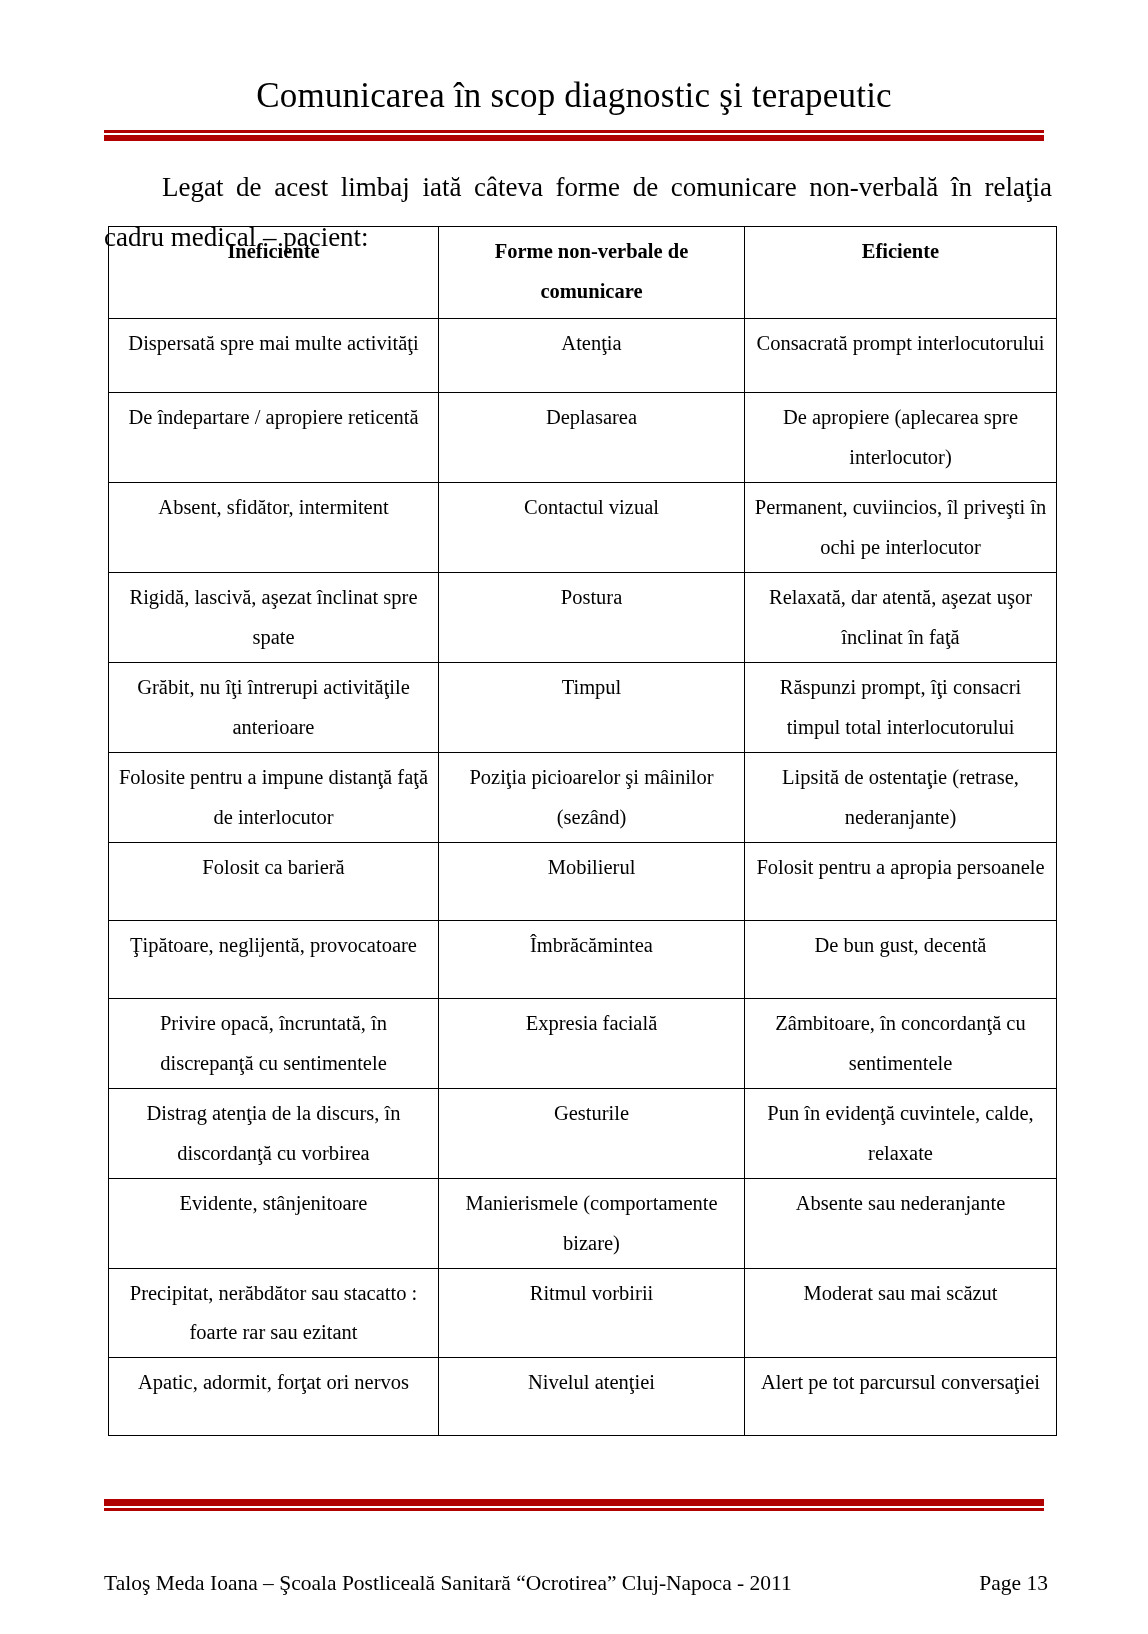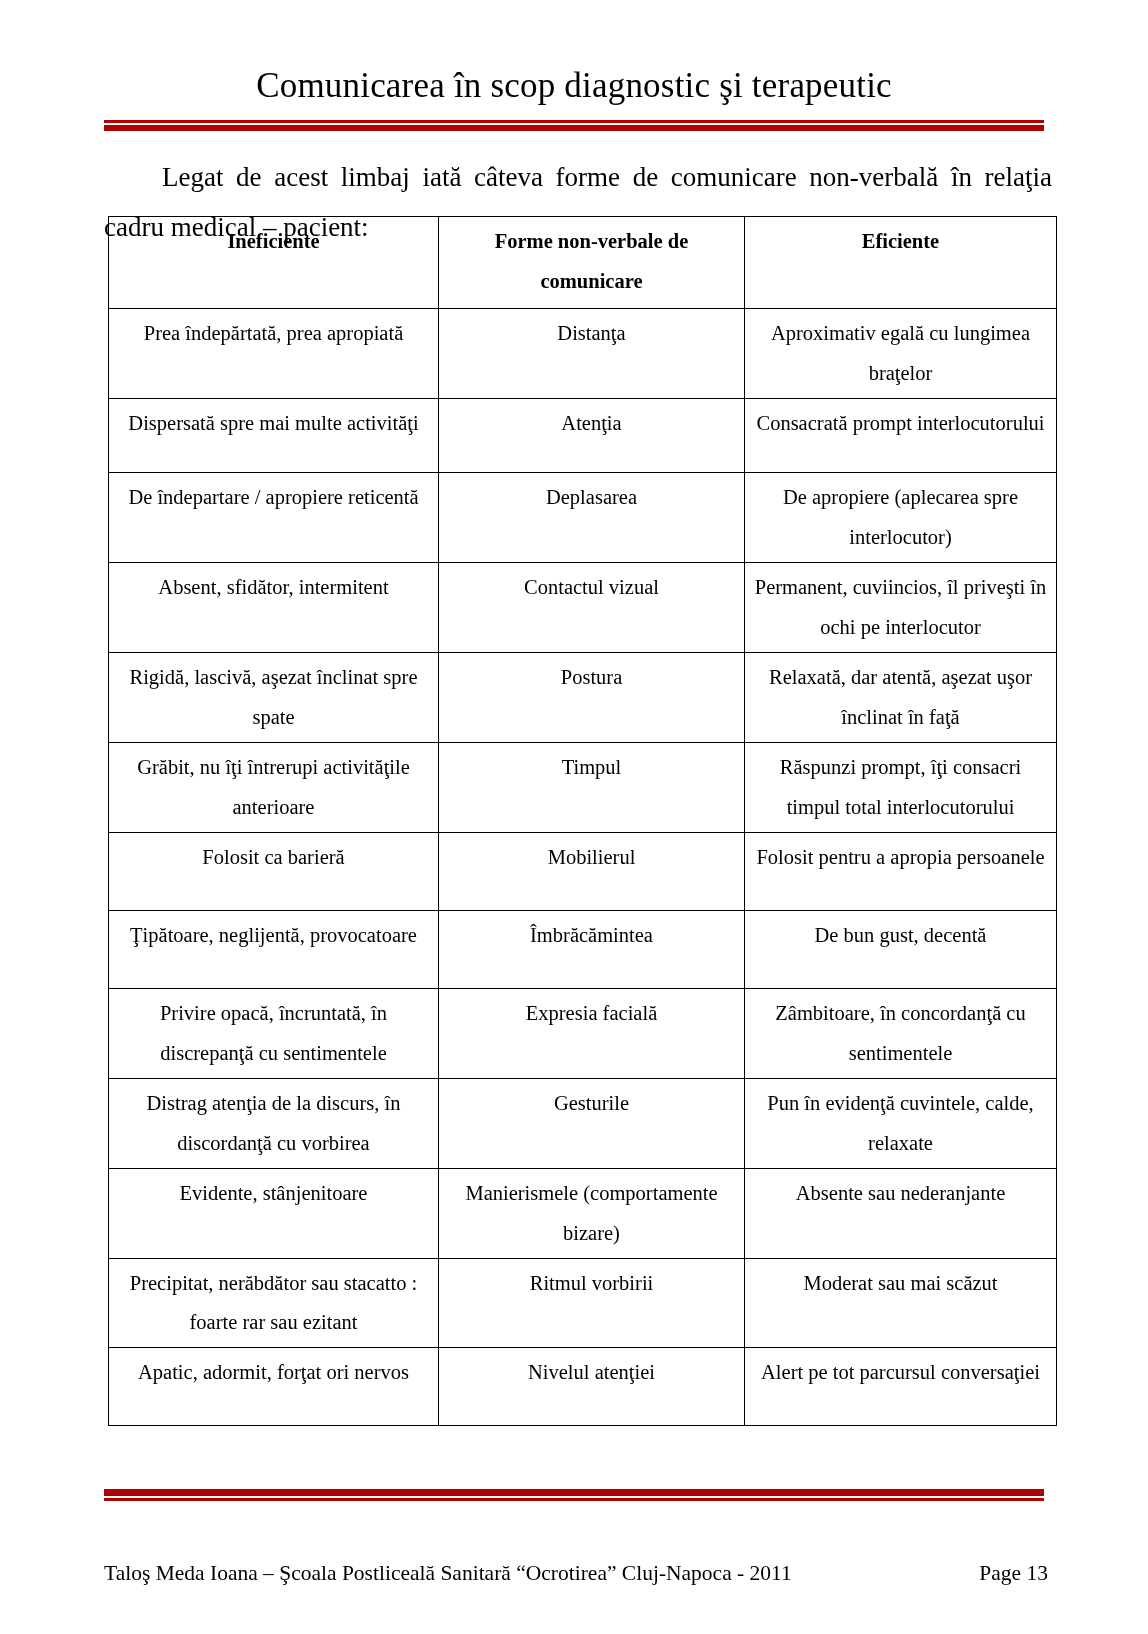--- a/index.html
+++ b/index.html
@@ -28,7 +28,7 @@
     font-size: 35px;
     font-weight: normal;
     letter-spacing: 0.2px;
-    margin: 2px;
+    margin: 12px;
     padding-top: 64px;
     line-height: 1.15;
   }

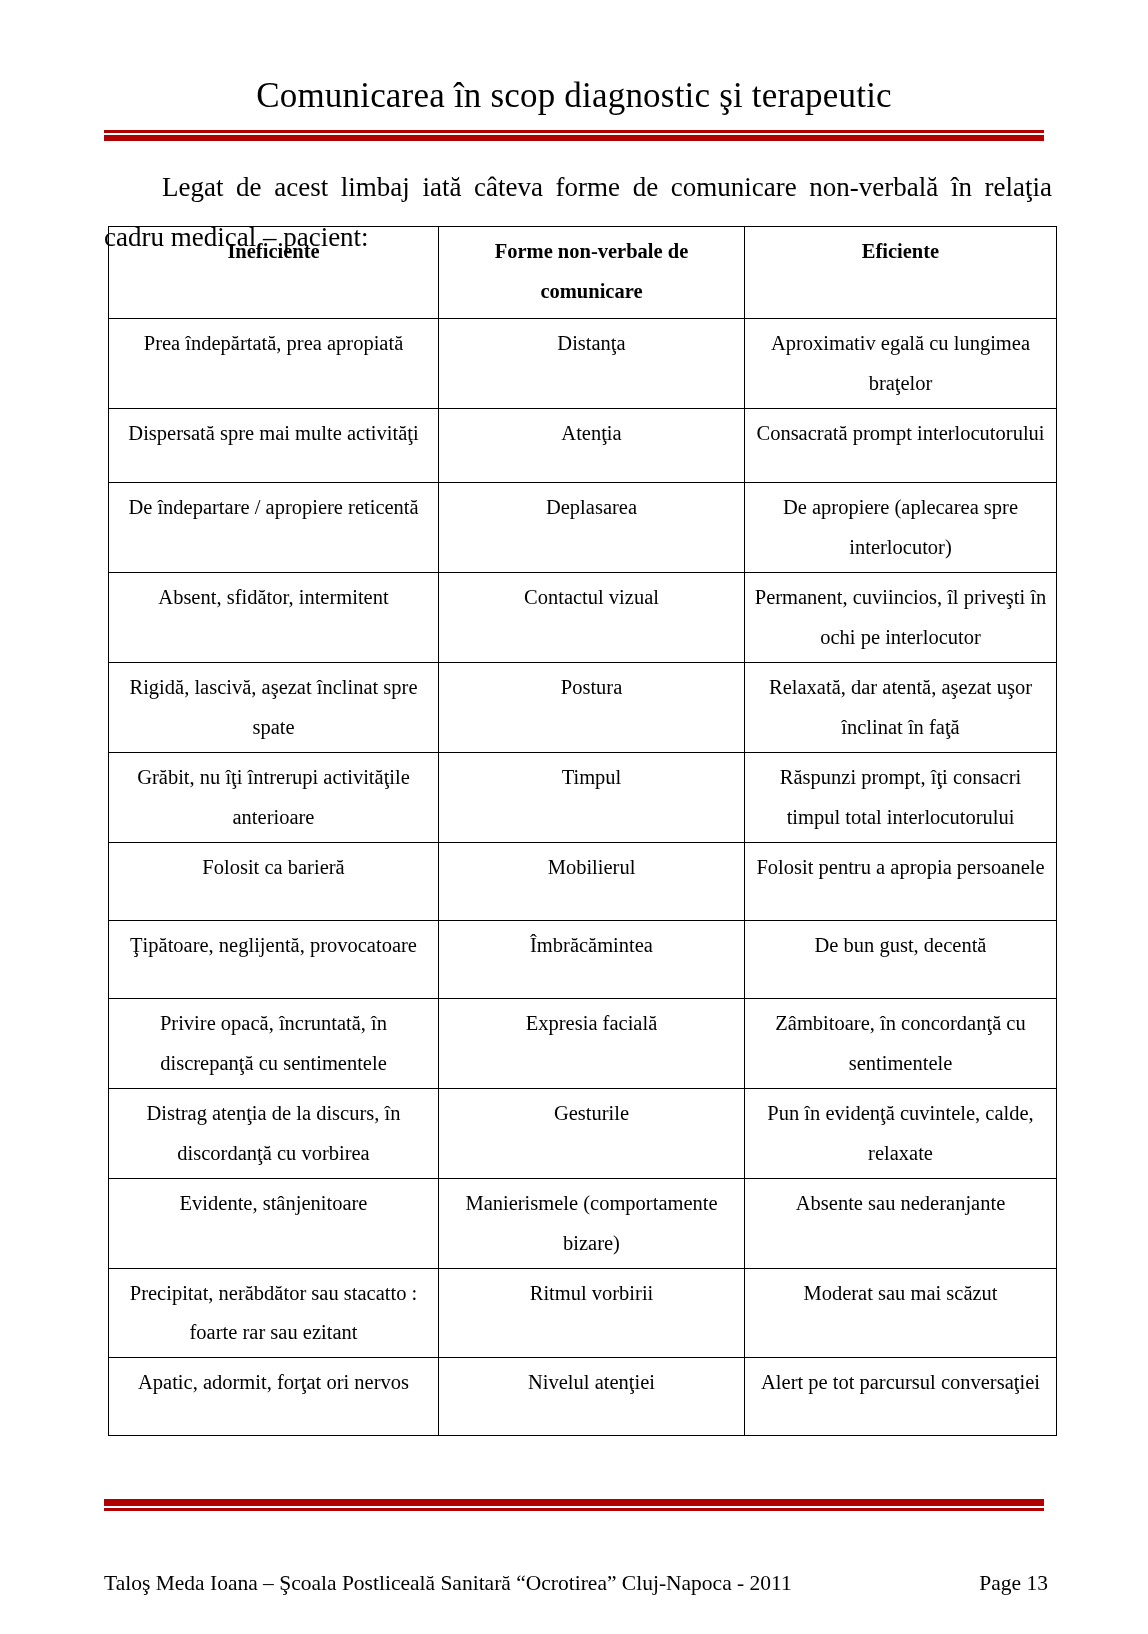--- a/index.html
+++ b/index.html
@@ -156,11 +156,6 @@
     </thead>
     <tbody>
       <tr class="r-tall">
-        <td>Prea îndepărtată, prea apropiată</td>
-        <td>Distanţa</td>
-        <td>Aproximativ egală cu lungimea braţelor</td>
-      </tr>
-      <tr class="r-tall">
         <td>Dispersată spre mai multe activităţi</td>
         <td>Atenţia</td>
         <td>Consacrată prompt interlocutorului</td>

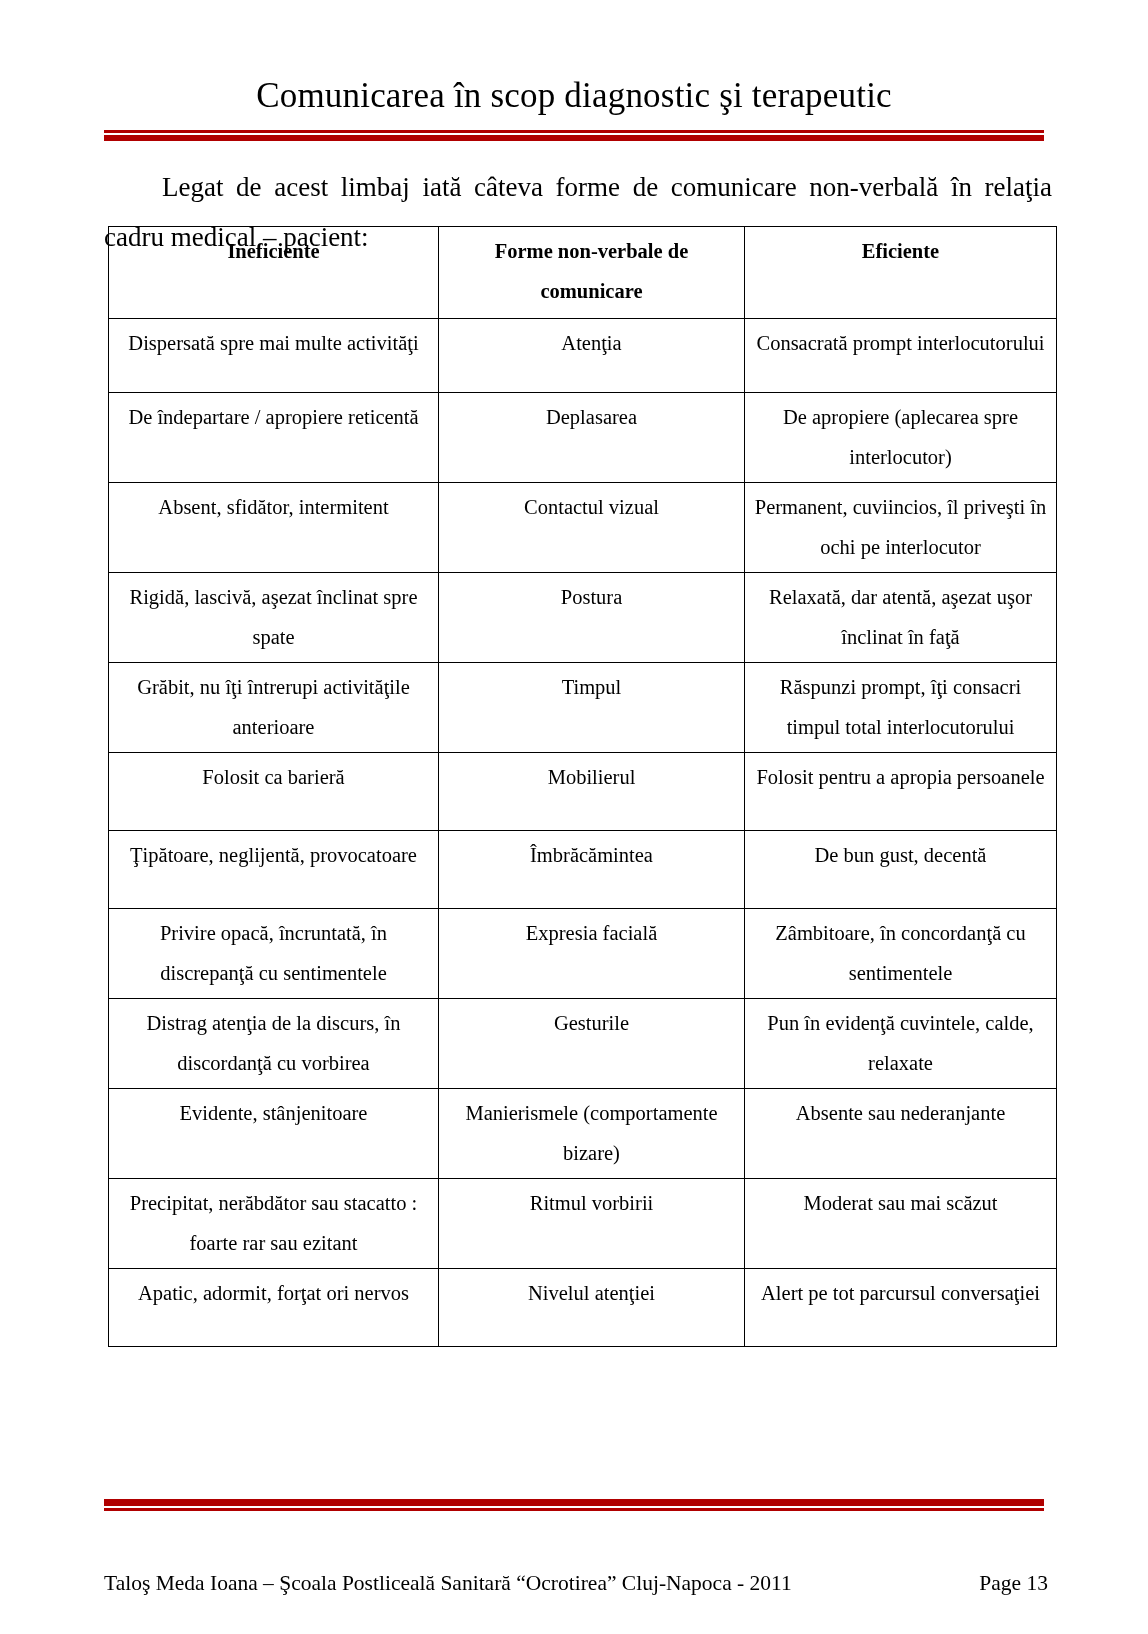--- a/index.html
+++ b/index.html
@@ -180,6 +180,11 @@
         <td>Timpul</td>
         <td>Răspunzi prompt, îţi consacri timpul total interlocutorului</td>
       </tr>
+      <tr class="r-tall">
+        <td>Folosite pentru a impune distanţă faţă de interlocutor</td>
+        <td>Poziţia picioarelor şi mâinilor (sezând)</td>
+        <td>Lipsită de ostentaţie (retrase, nederanjante)</td>
+      </tr>
       <tr class="r-xtall">
         <td>Folosit ca barieră</td>
         <td>Mobilierul</td>

